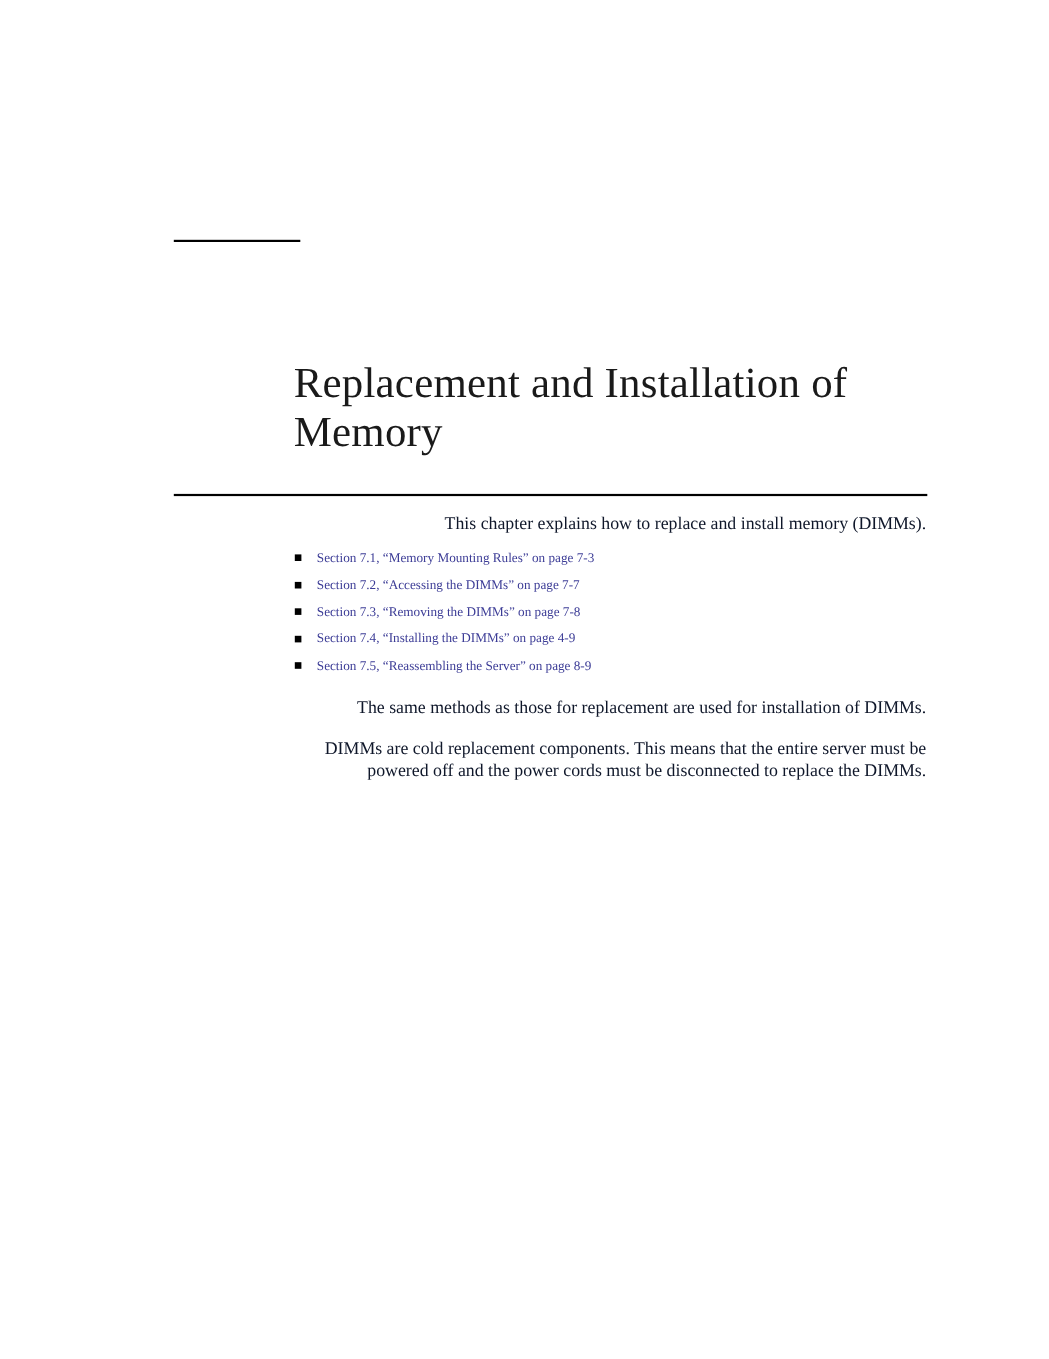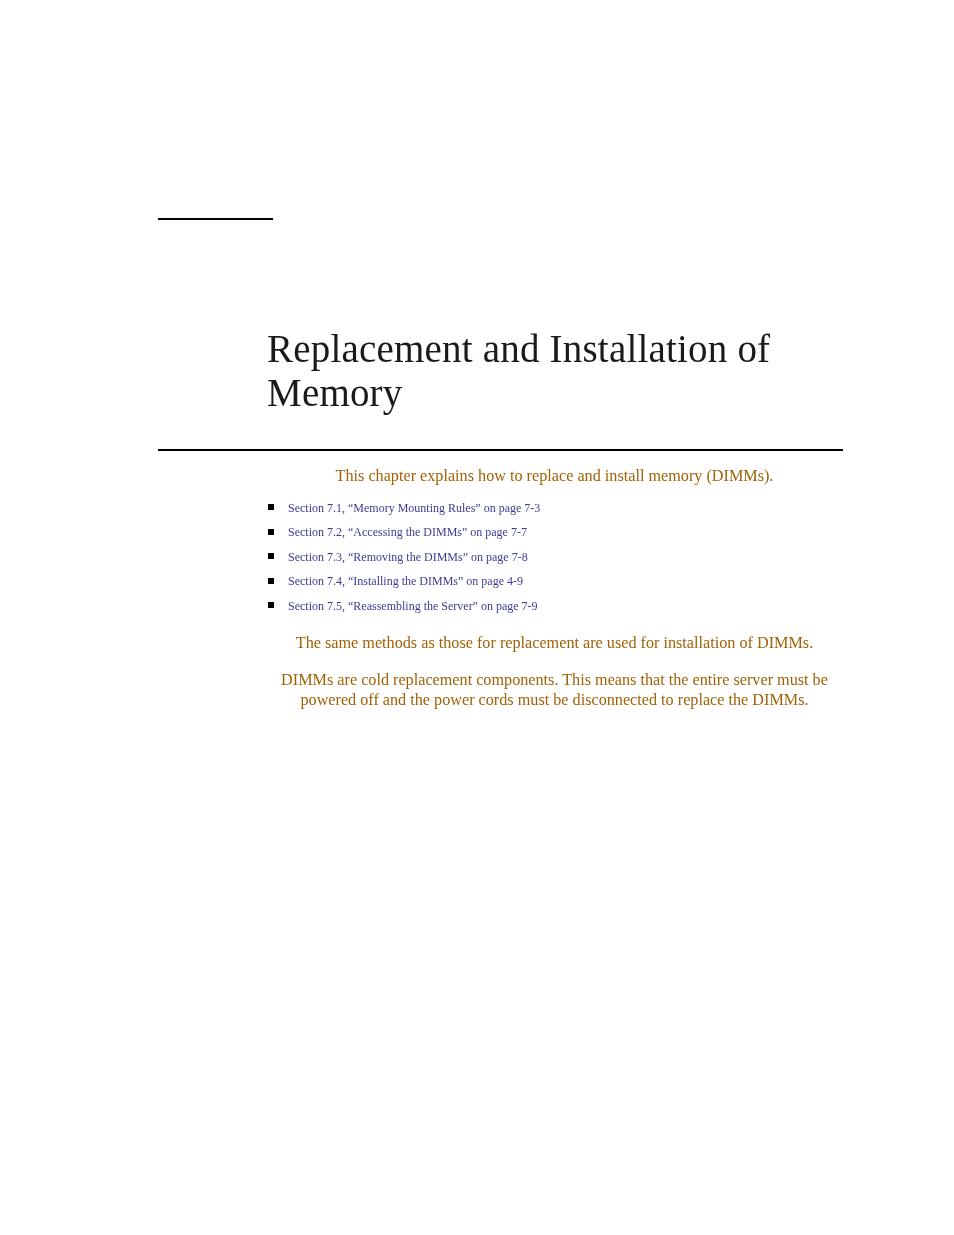--- a/index.html
+++ b/index.html
@@ -67,9 +67,9 @@
   .body-para {
     font-size: 16.2px;
     line-height: 20.5px;
-    color: #a16207;
+    color: #0f172a;
     margin: 0;
-    text-align: center;
+    text-align: right;
   }
 
   .intro-para {

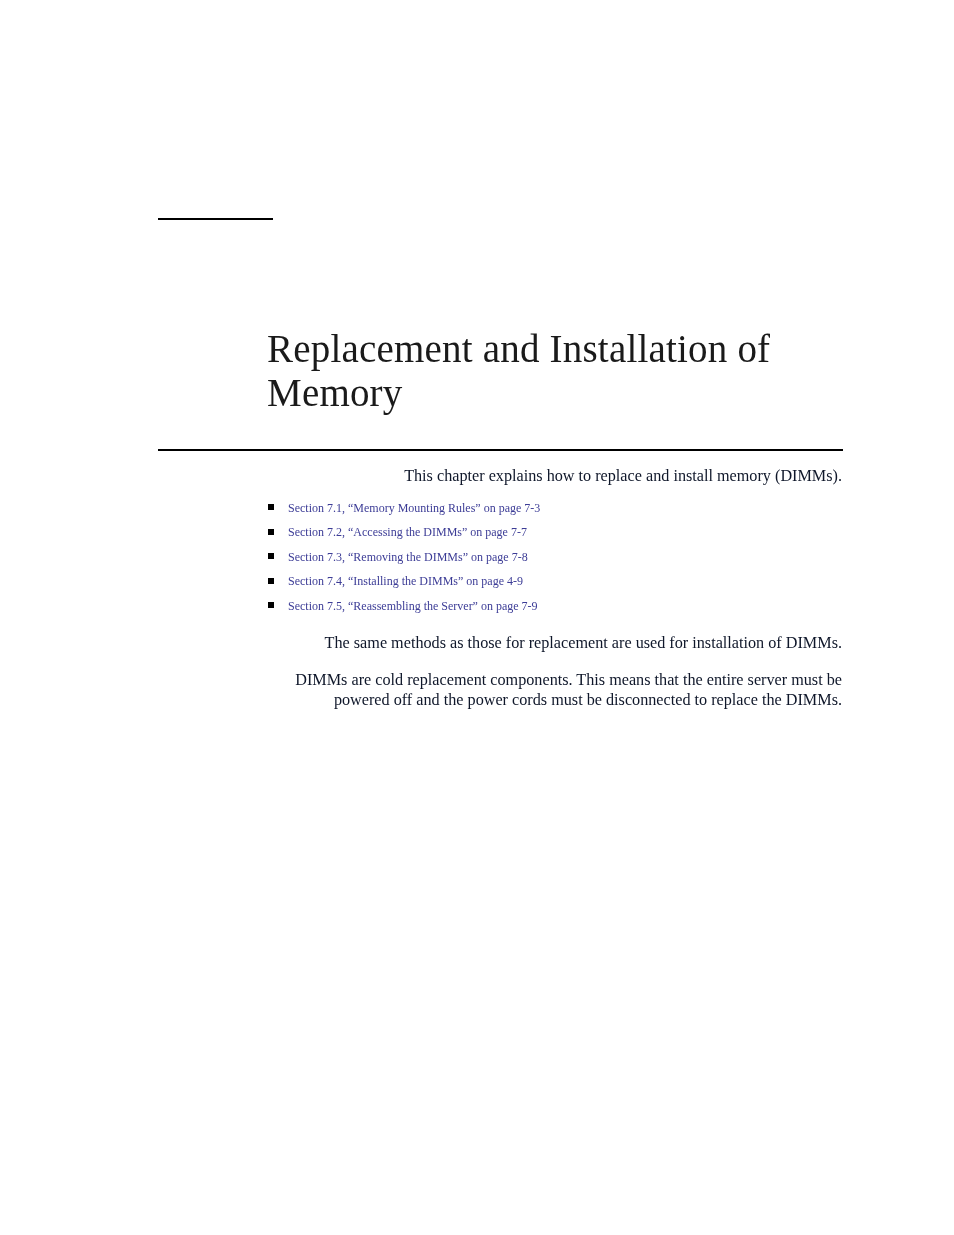--- a/index.html
+++ b/index.html
@@ -145,7 +145,7 @@
       </li>
       <li class="link-item">
         <span class="bullet-square"></span>
-        <a class="xref-link">Section 7.5, “Reassembling the Server” on page 7-9</a>
+        <a class="xref-link">Section 7.5, “Reassembling the Server” on page 8-9</a>
       </li>
     </ul>
 

